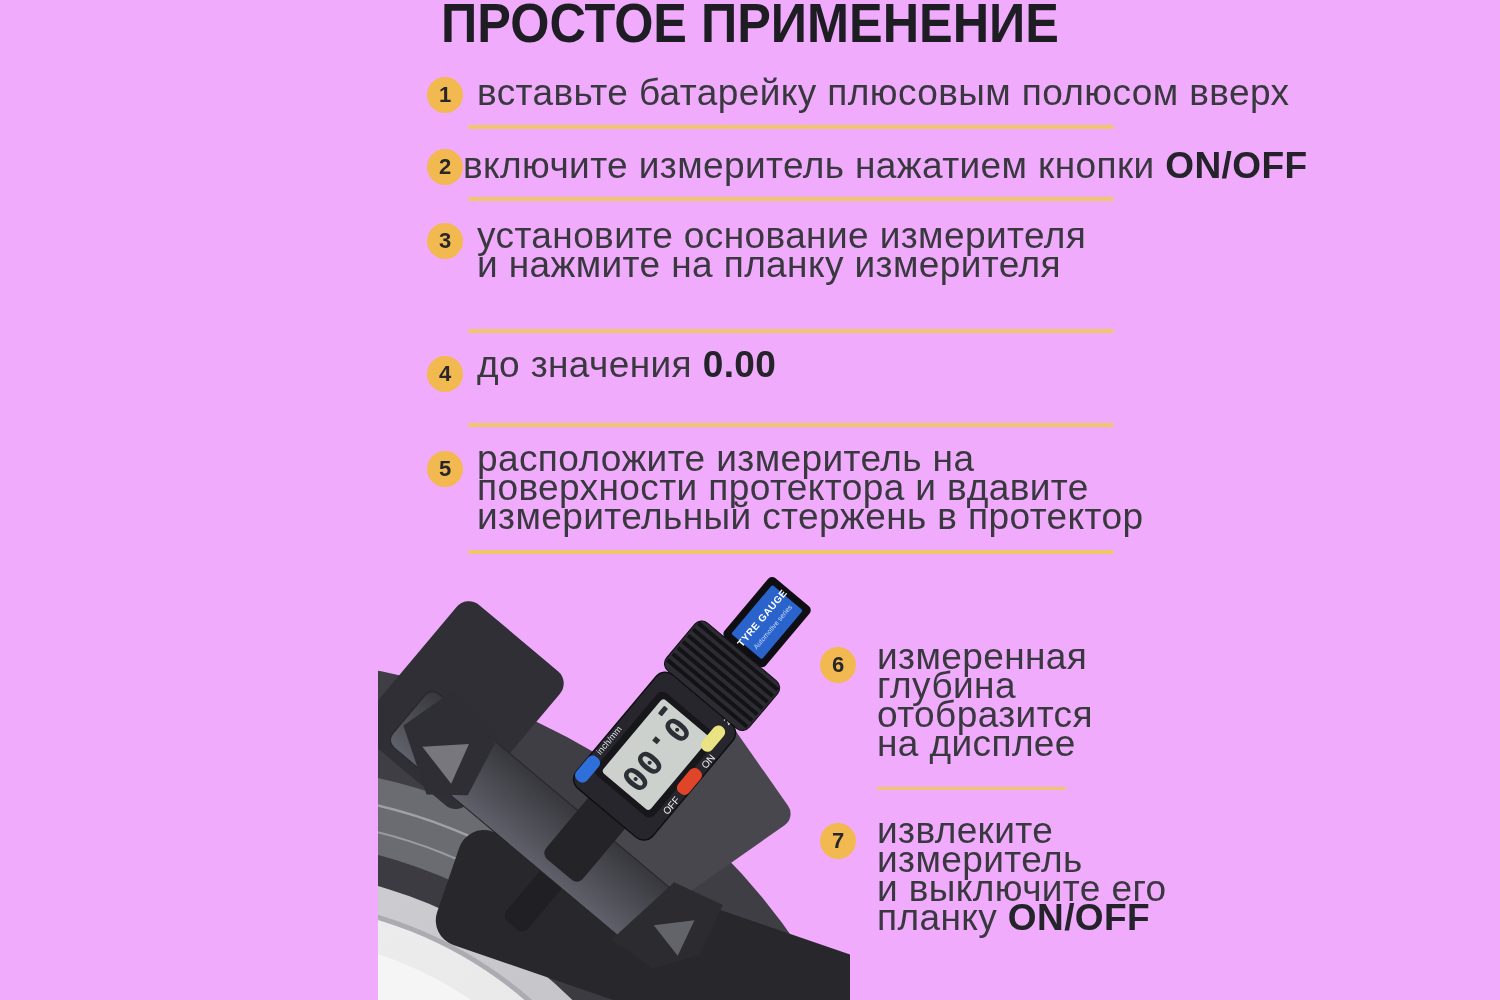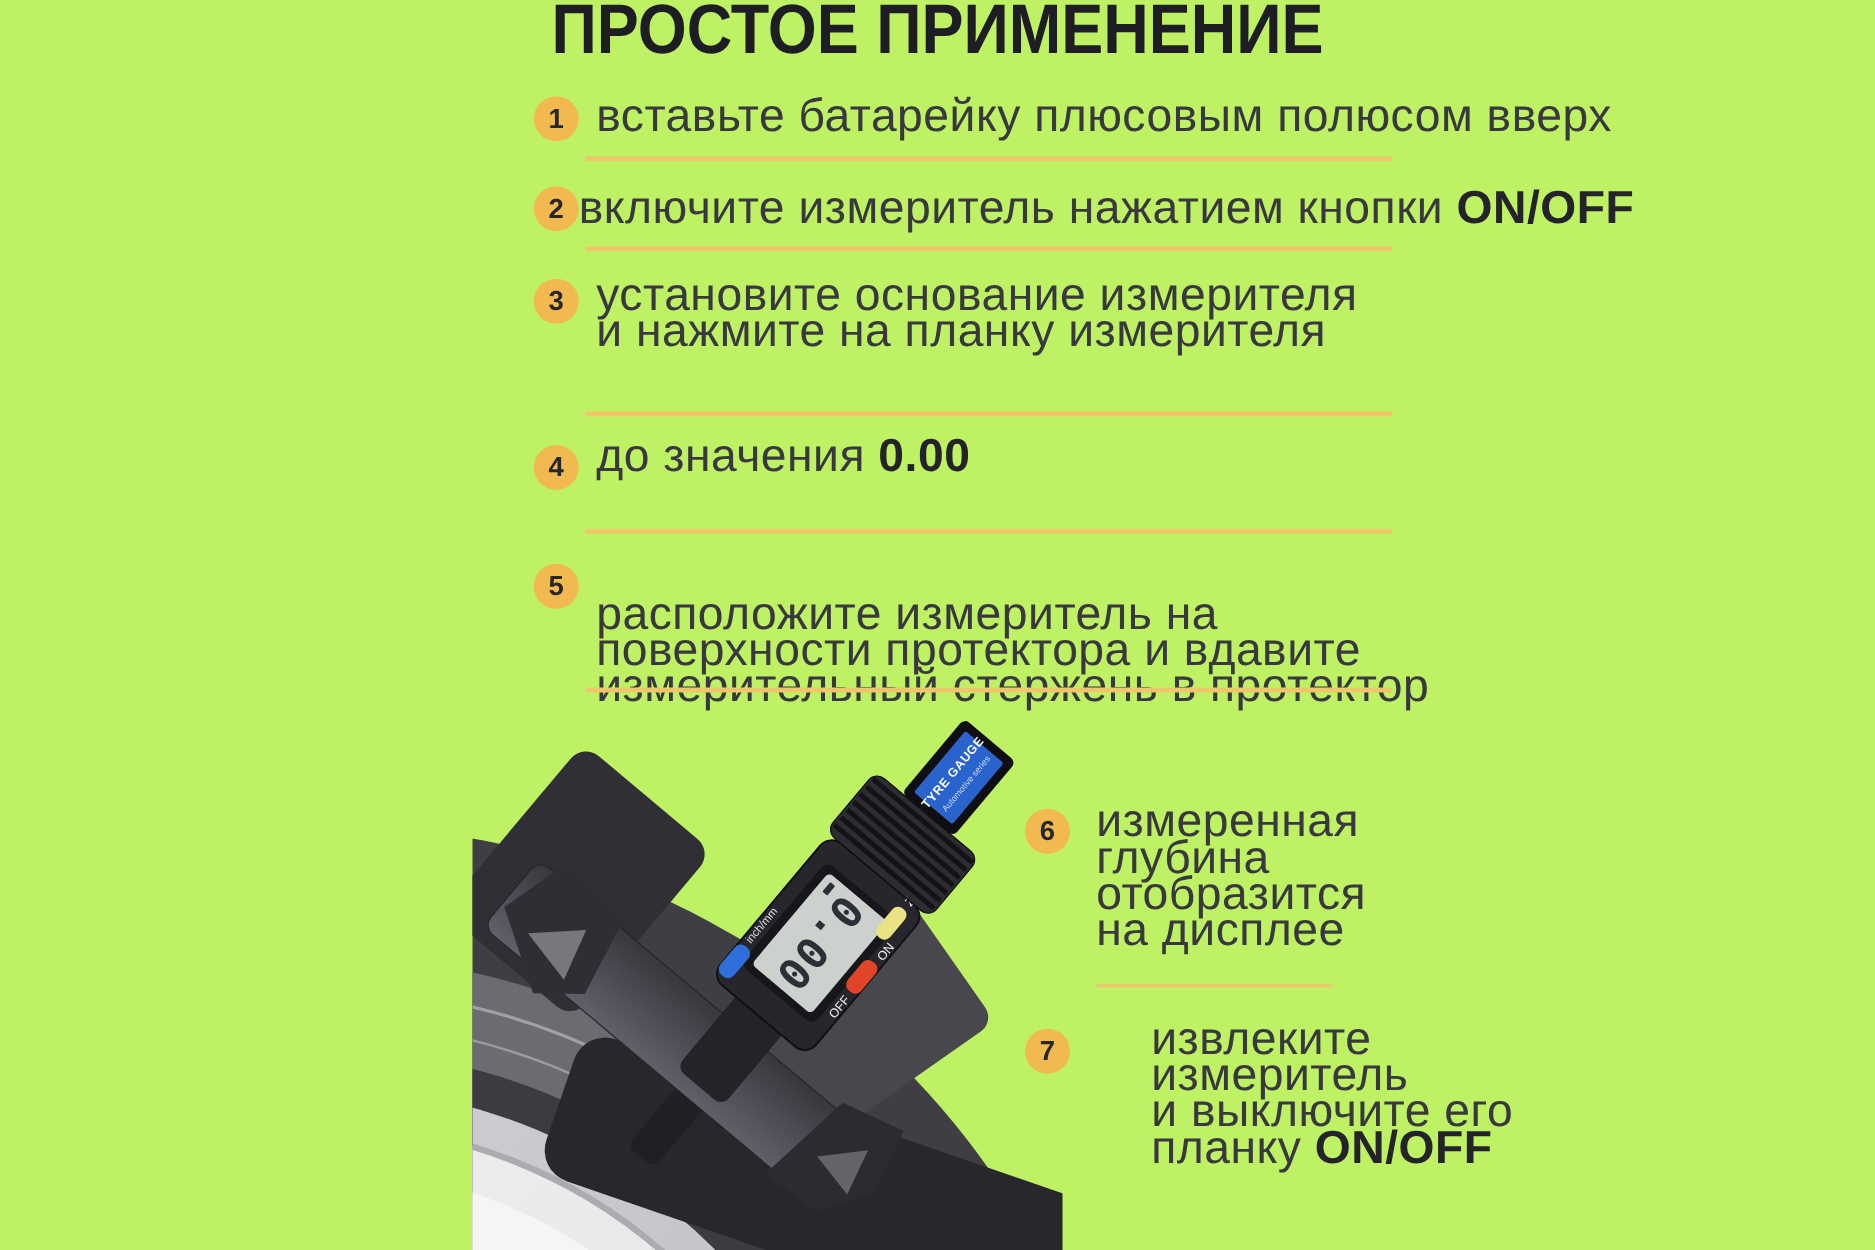--- a/index.html
+++ b/index.html
@@ -5,7 +5,7 @@
   html,body{margin:0;padding:0;background:#ffffff;}
   body{width:1500px;height:1000px;position:relative;overflow:hidden;
        font-family:"Liberation Sans", sans-serif;}
-  .page{position:absolute;inset:0;background:#bef264;}
+  .page{position:absolute;inset:0;background:#f0abfc;}
 
   .title{position:absolute;top:-9px;left:0;width:1500px;text-align:center;
          font-size:56px;line-height:64px;font-weight:700;color:var(--title,#1d1d23);

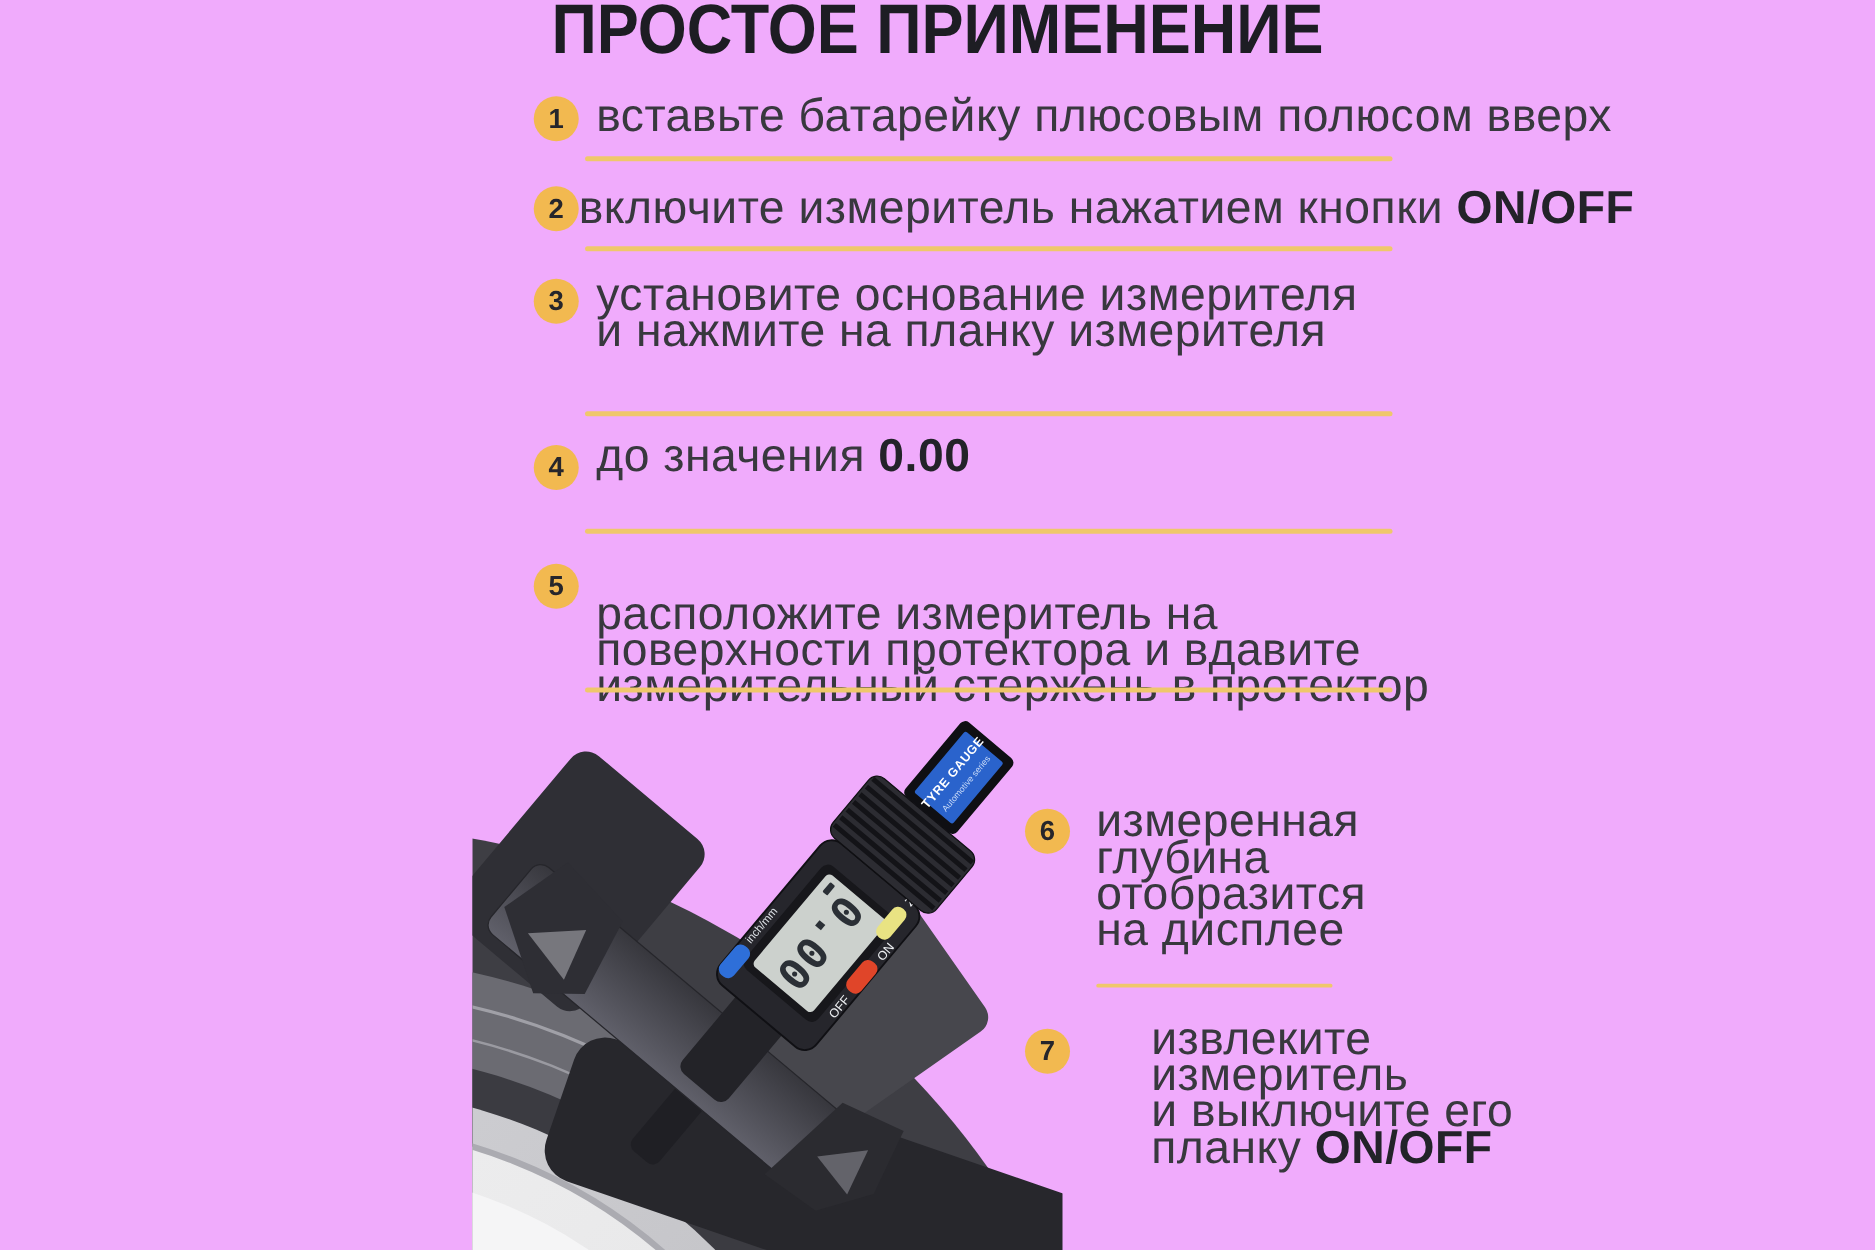--- a/index.html
+++ b/index.html
@@ -24,7 +24,7 @@
   .s2{left:427px;top:148px;} .s2 .badge{top:1px;}  .s2 .lines{left:36px;top:3px;}
   .s3{left:427px;top:221px;} .s3 .badge{top:2px;}  .s3 .lines{left:50px;top:0;}
   .s4{left:427px;top:350px;} .s4 .badge{top:6px;}  .s4 .lines{left:50px;top:0;}
-  .s5{left:427px;top:444px;} .s5 .badge{top:7px;}  .s5 .lines{left:50px;top:0;margin-top:32px;}
+  .s5{left:427px;top:444px;} .s5 .badge{top:7px;}  .s5 .lines{left:50px;top:0;}
   
   .s6{left:820px;top:642px;} .s6 .badge{top:5px;}  .s6 .lines{left:57px;top:0;}
   .s7{left:820px;top:816px;} .s7 .badge{top:7px;}  .s7 .lines{left:57px;top:0;margin-left:44px;}

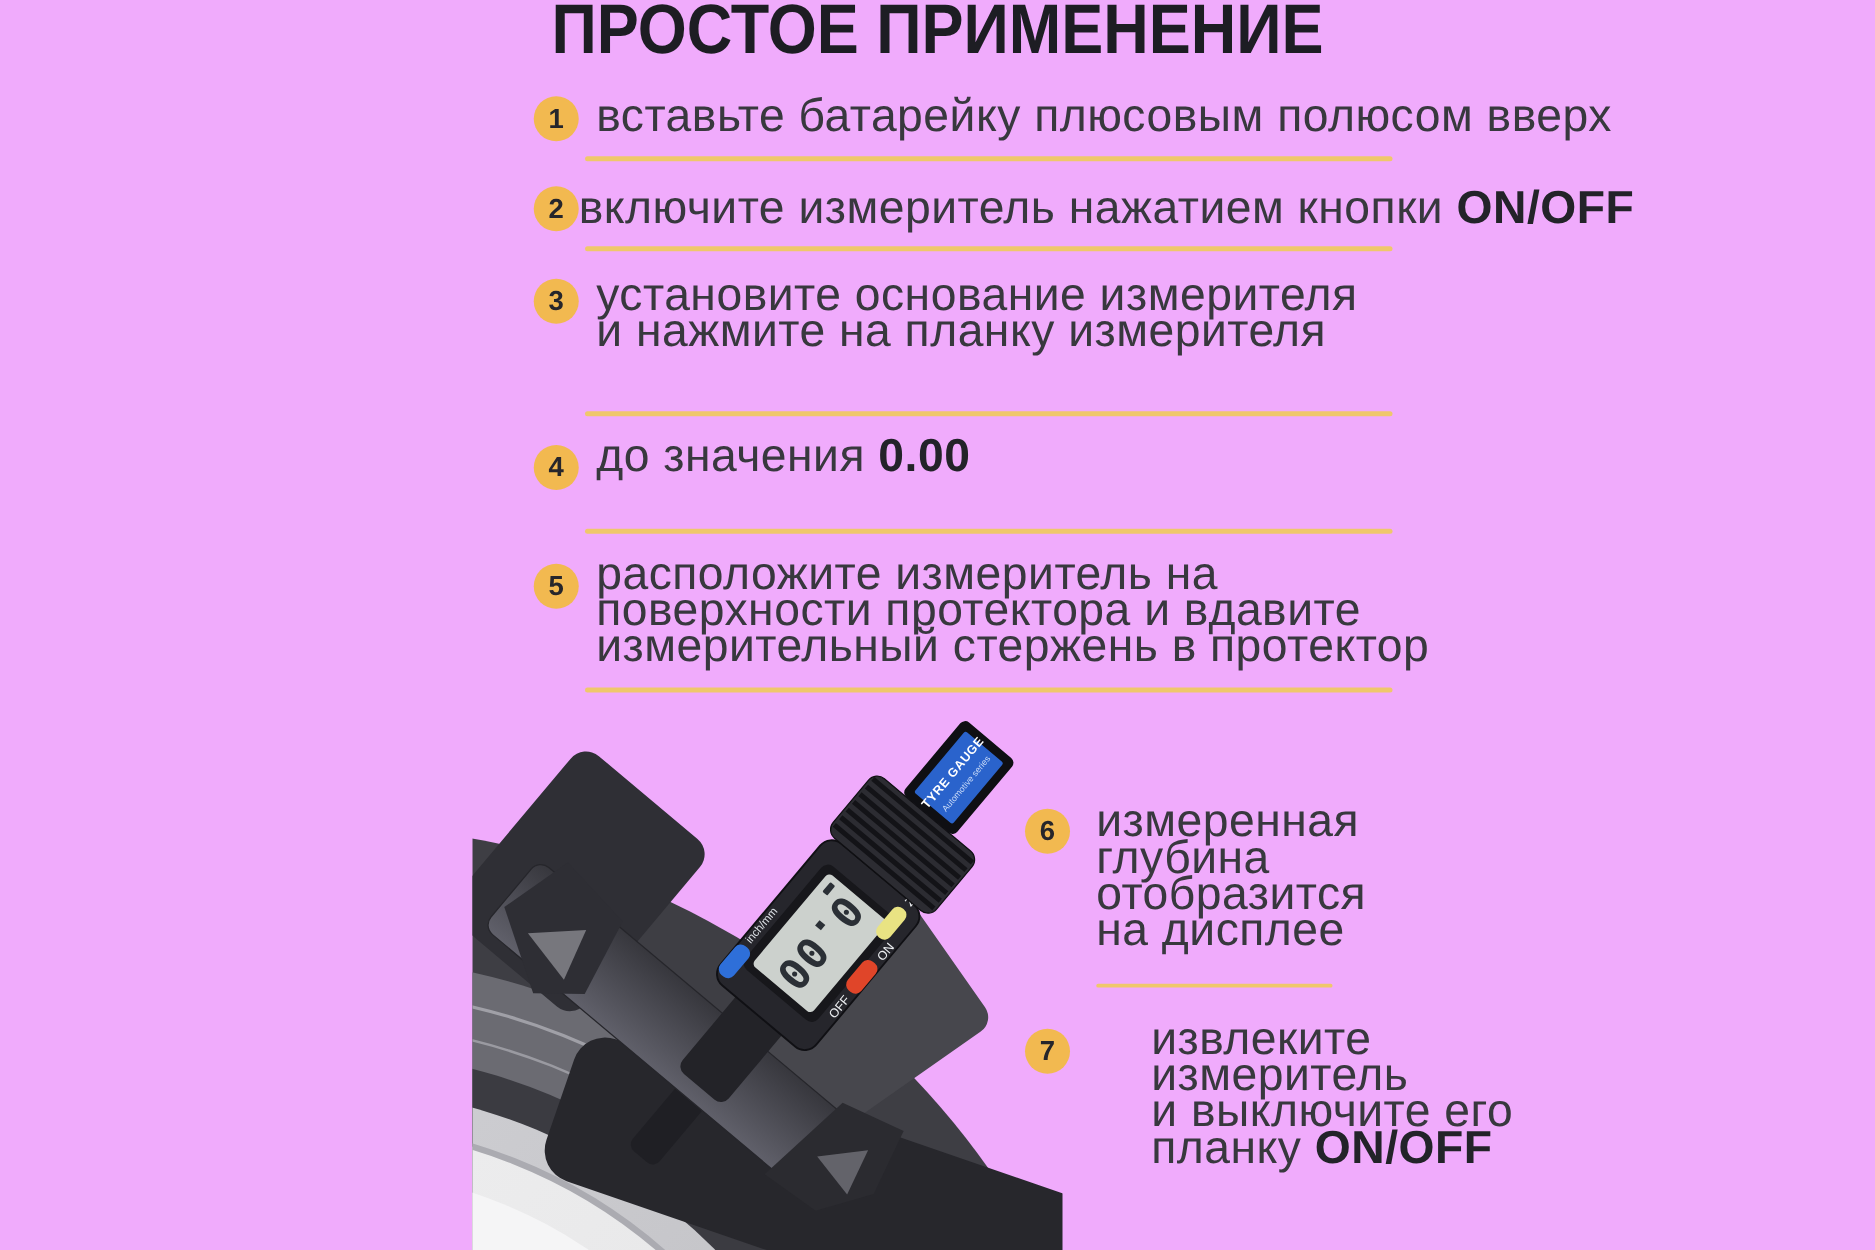--- a/index.html
+++ b/index.html
@@ -27,7 +27,7 @@
   .s5{left:427px;top:444px;} .s5 .badge{top:7px;}  .s5 .lines{left:50px;top:0;}
   
   .s6{left:820px;top:642px;} .s6 .badge{top:5px;}  .s6 .lines{left:57px;top:0;}
-  .s7{left:820px;top:816px;} .s7 .badge{top:7px;}  .s7 .lines{left:57px;top:0;margin-left:44px;}
+  .s7{left:820px;top:816px;} .s7 .badge{top:7px;}  .s7 .lines{left:57px;top:0;}
 
   .dv{position:absolute;background:var(--divider,#EFC76B);border-radius:2px;}
   .dv-l{left:468px;width:646px;height:4px;}

